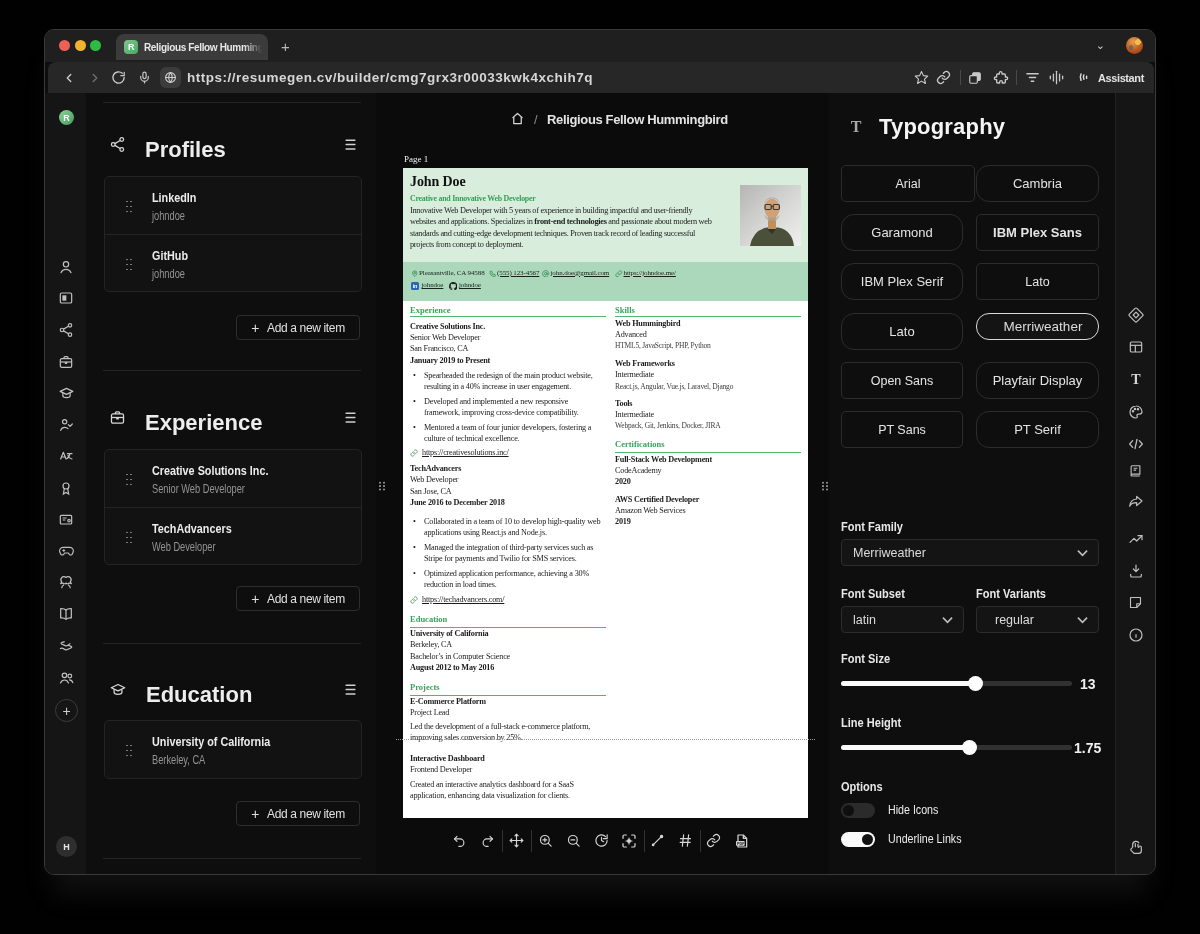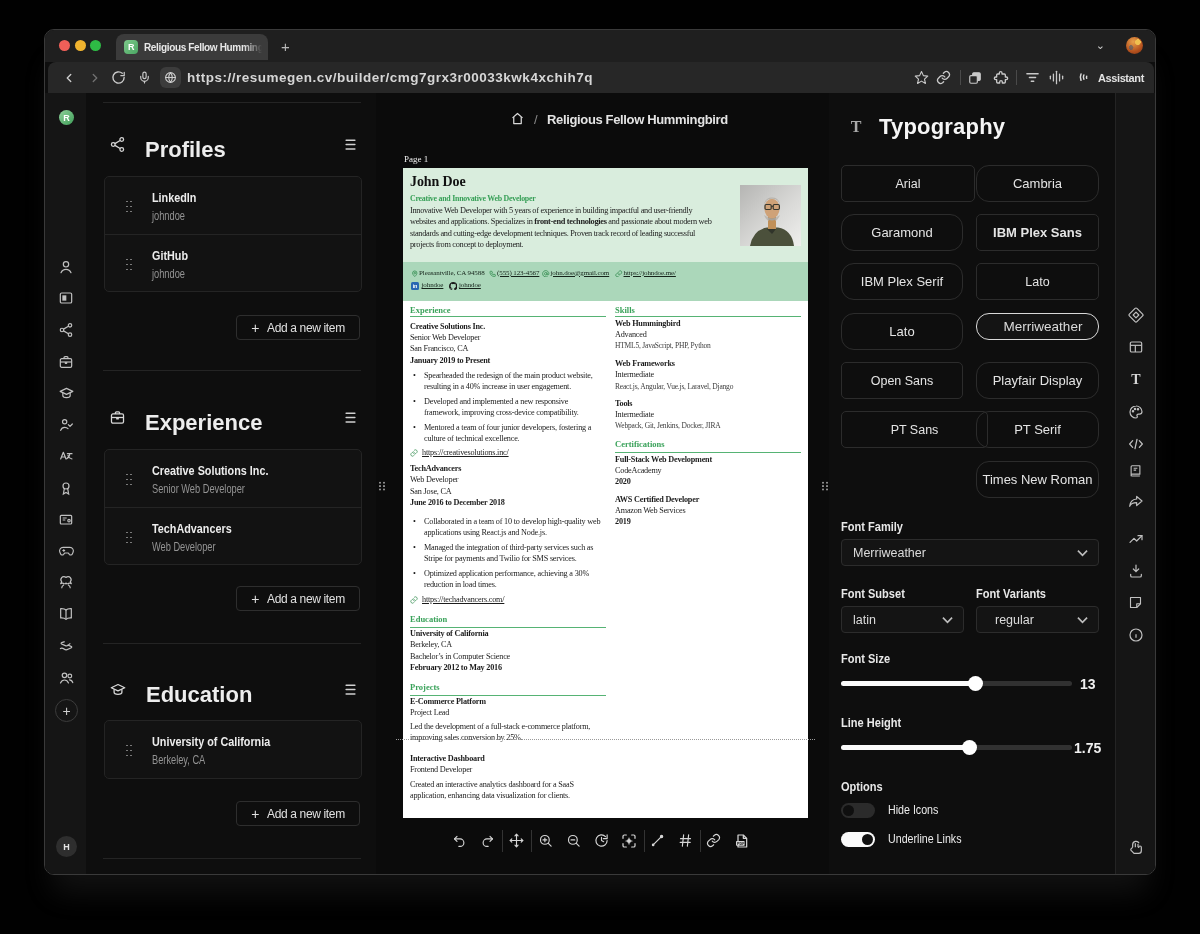--- a/index.html
+++ b/index.html
@@ -582,7 +582,7 @@
       <div class="fbtn serif sel" style="left:147px;top:220px;width:123px;font-size:13.5px;">Merriweather</div>
       <div class="fbtn" style="left:12px;top:269px;width:122px;">Open Sans</div>
       <div class="fbtn serif" style="left:147px;top:269px;width:123px;">Playfair Display</div>
-      <div class="fbtn" style="left:12px;top:318px;width:147px;">PT Sans</div>
+      <div class="fbtn" style="left:12px;top:318px;width:122px;">PT Sans</div>
       <div class="fbtn serif" style="left:147px;top:318px;width:123px;">PT Serif</div>
       <div class="fbtn serif" style="left:147px;top:368px;width:123px;">Times New Roman</div>
       <div class="lbl" style="left:12px;top:426px;">Font Family</div>

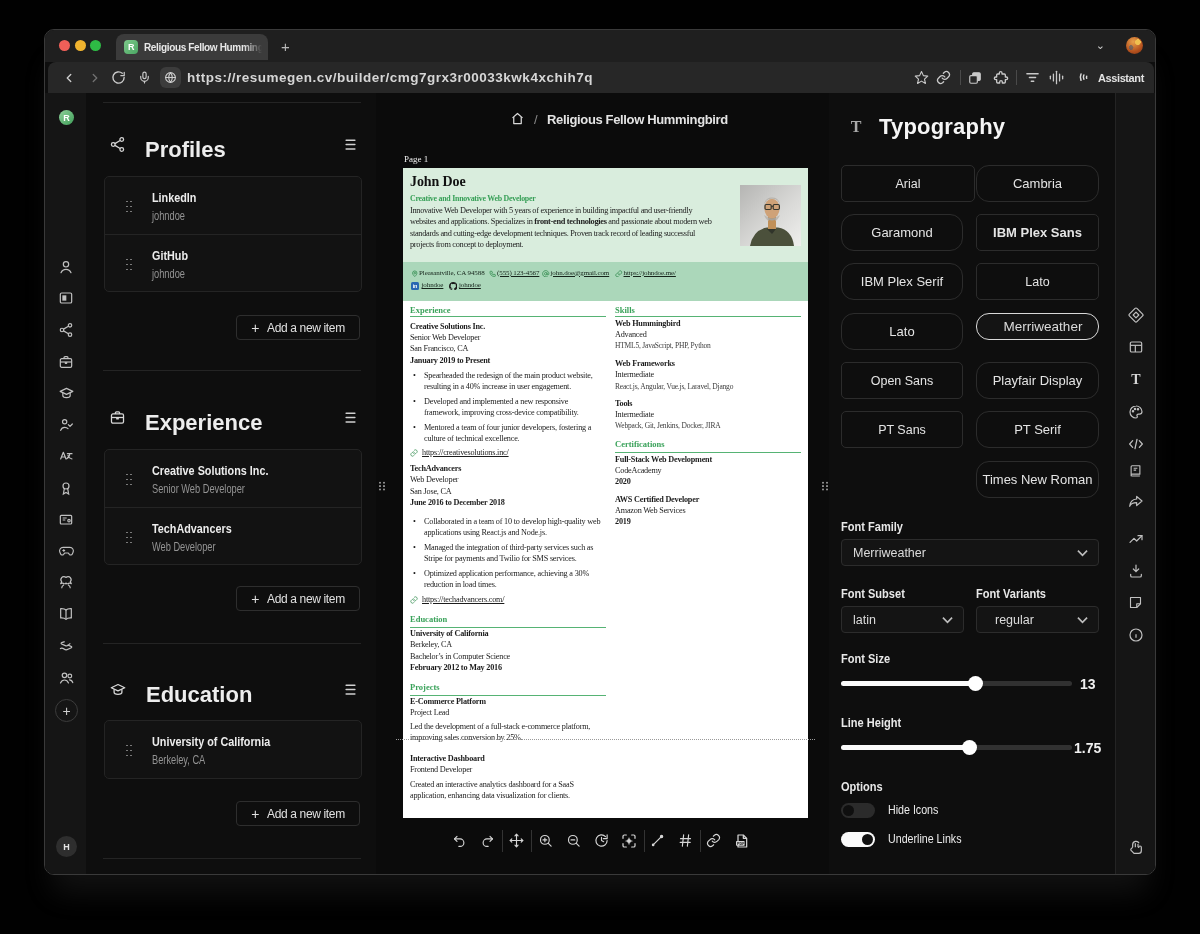--- a/index.html
+++ b/index.html
@@ -584,7 +584,6 @@
       <div class="fbtn serif" style="left:147px;top:269px;width:123px;">Playfair Display</div>
       <div class="fbtn" style="left:12px;top:318px;width:122px;">PT Sans</div>
       <div class="fbtn serif" style="left:147px;top:318px;width:123px;">PT Serif</div>
-      <div class="fbtn serif" style="left:147px;top:368px;width:123px;">Times New Roman</div>
       <div class="lbl" style="left:12px;top:426px;">Font Family</div>
       <div class="sel" style="left:12px;top:446px;width:258px;">Merriweather
         <svg class="chev" width="11" height="8" viewBox="0 0 12 8" fill="none" stroke="#bdbdbd" stroke-width="1.8">

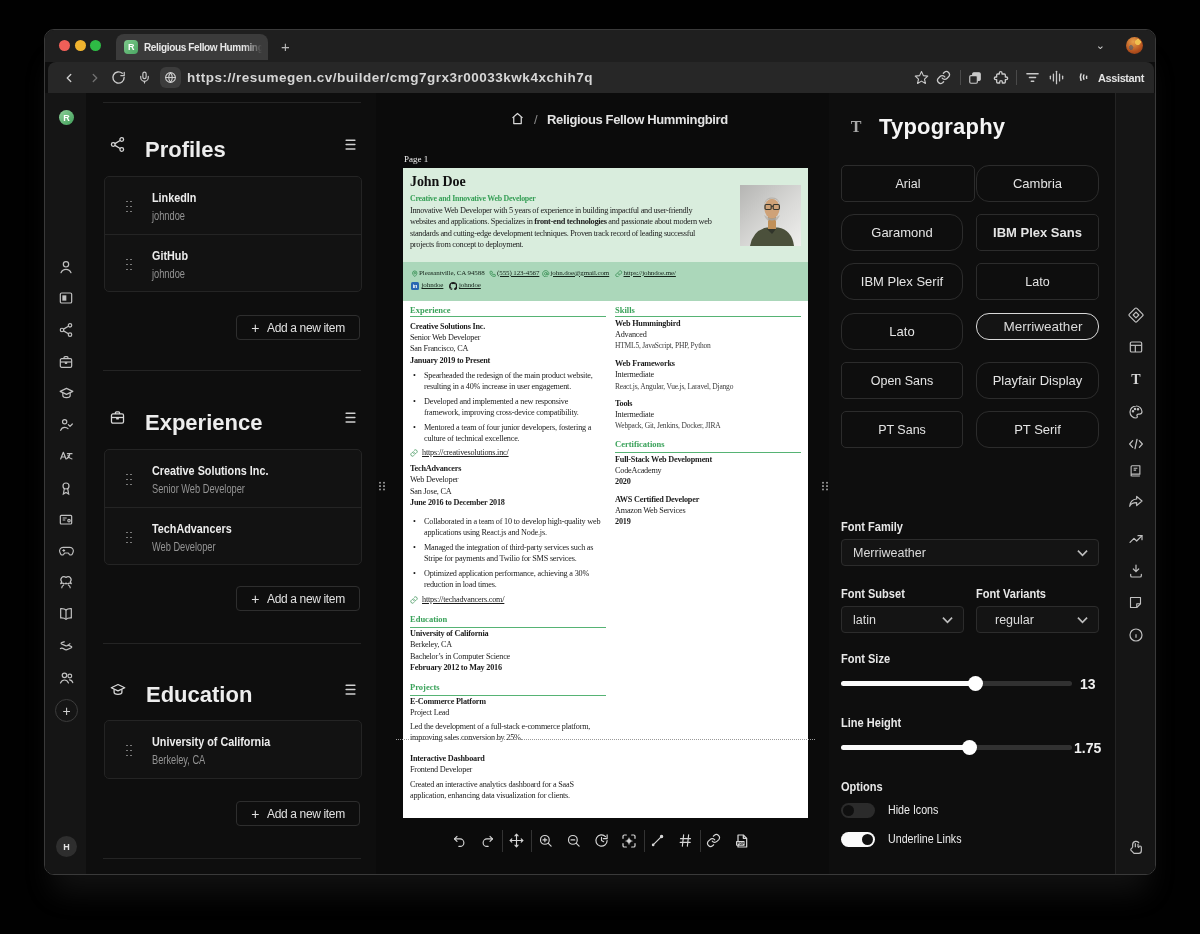--- a/index.html
+++ b/index.html
@@ -464,7 +464,7 @@
             </svg><span class="lnk" style="margin-left:12px;">https://techadvancers.com/</span></div>
         <div class="abs sh" style="left:7px;top:446px;">Education</div>
         <div class="shline" style="left:7px;top:458.5px;width:196px;"></div>
-        <div class="abs rl" style="left:7px;top:460px;"><span class="b">University of California</span><br>Berkeley, CA<br>Bachelor’s in Computer Science<br><span class="b">February 2012 to May 2016</span></div>
+        <div class="abs rl" style="left:7px;top:460px;"><span class="b">University of California</span><br>Berkeley, CA<br>Bachelor’s in Computer Science<br><span class="b">August 2012 to May 2016</span></div>
         <div class="abs sh" style="left:7px;top:514px;">Projects</div>
         <div class="shline" style="left:7px;top:526.5px;width:196px;"></div>
         <div class="abs rl" style="left:7px;top:528px;"><span class="b">E-Commerce Platform</span><br>Project Lead</div>

